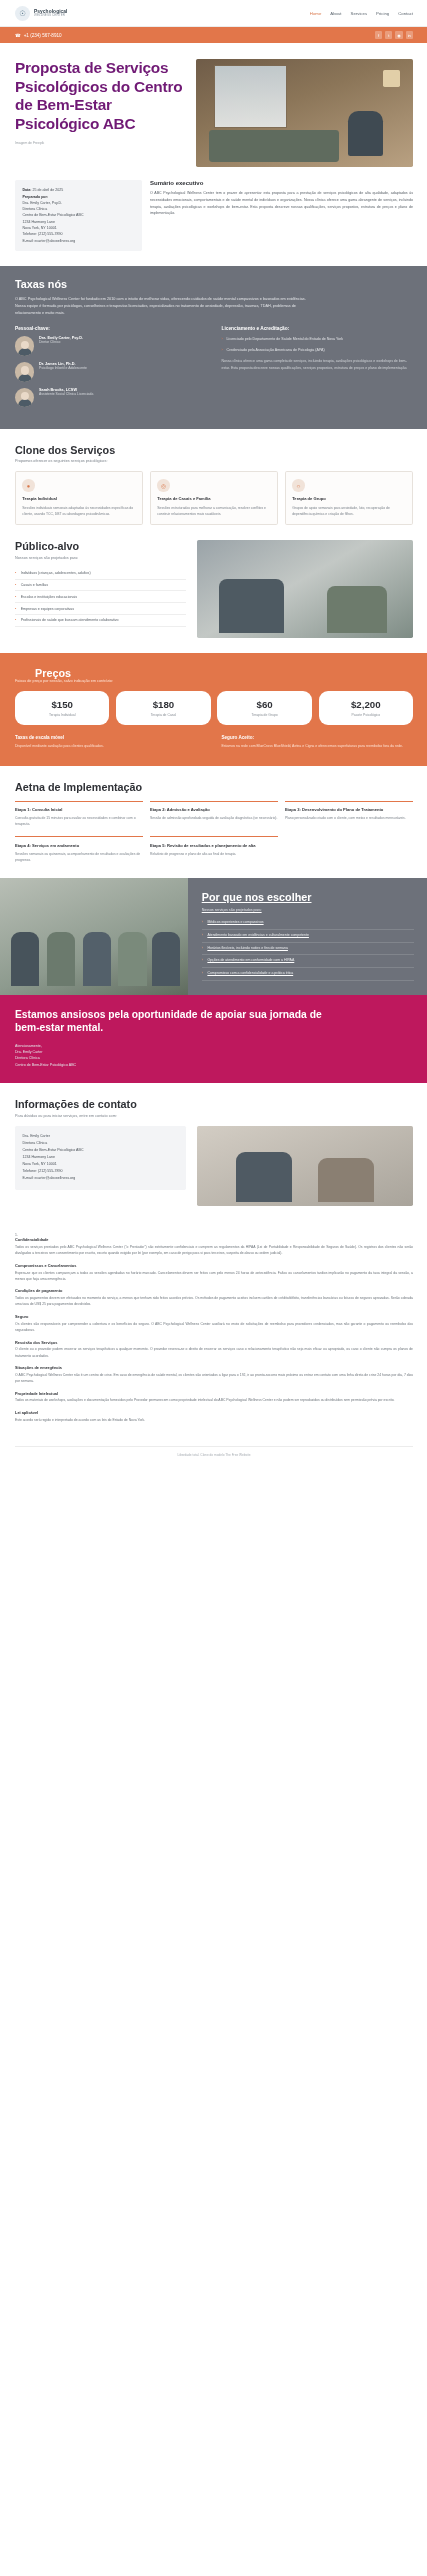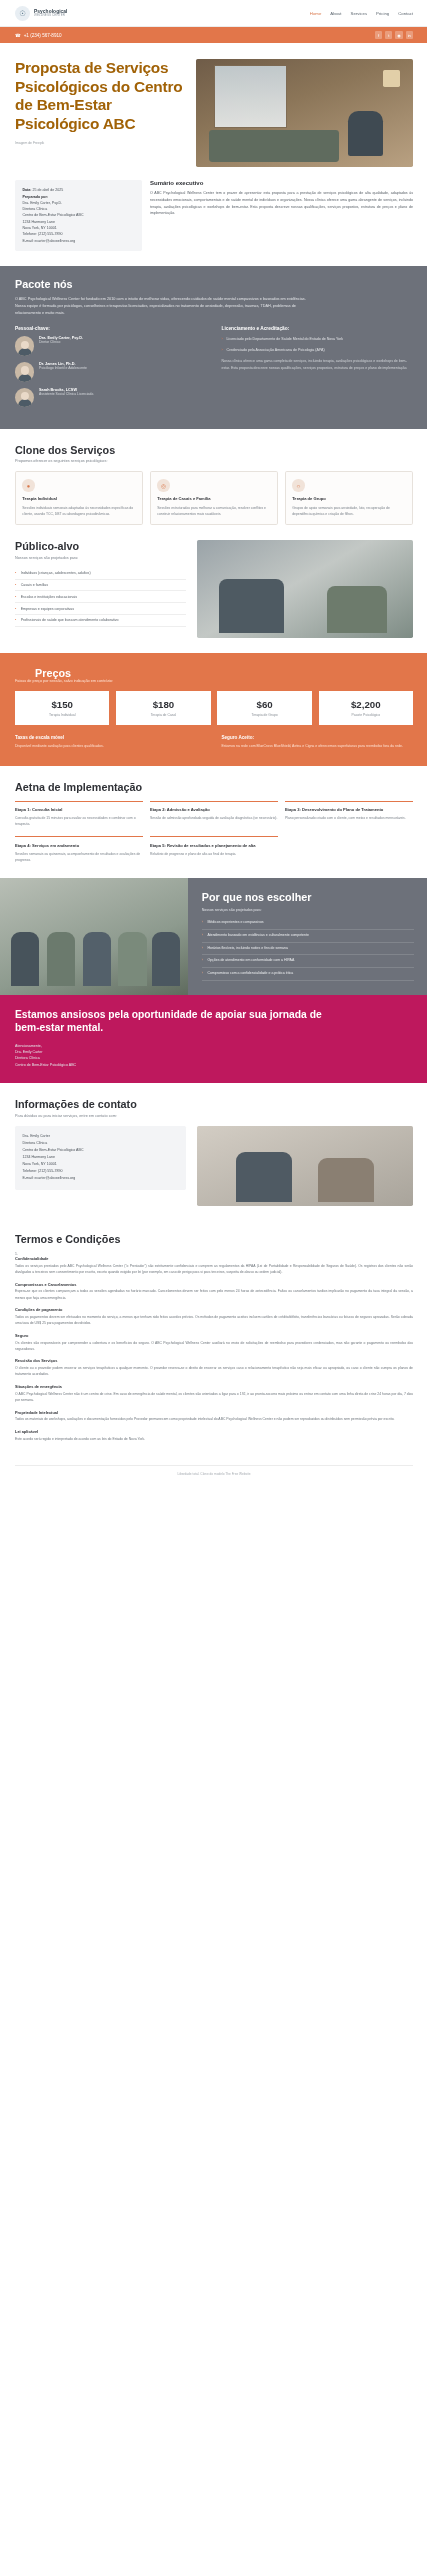--- a/index.html
+++ b/index.html
@@ -45,7 +45,7 @@
   .hero { display: flex; gap: 10.3px; padding: 16px 15px 5.7px 15px; align-items: flex-start; }
   .hero-left { width: 171px; }
   .hero h1 {
-    font-size: 15.4px; line-height: 1.22; font-weight: bold; color: #a16207; letter-spacing: -0.2px;
+    font-size: 15.4px; line-height: 1.22; font-weight: bold; color: #701a75; letter-spacing: -0.2px;
   }
   .hero-caption { margin-top: 6.8px; font-size: 3.4px; color: #9aa0a6; }
   .hero-img {

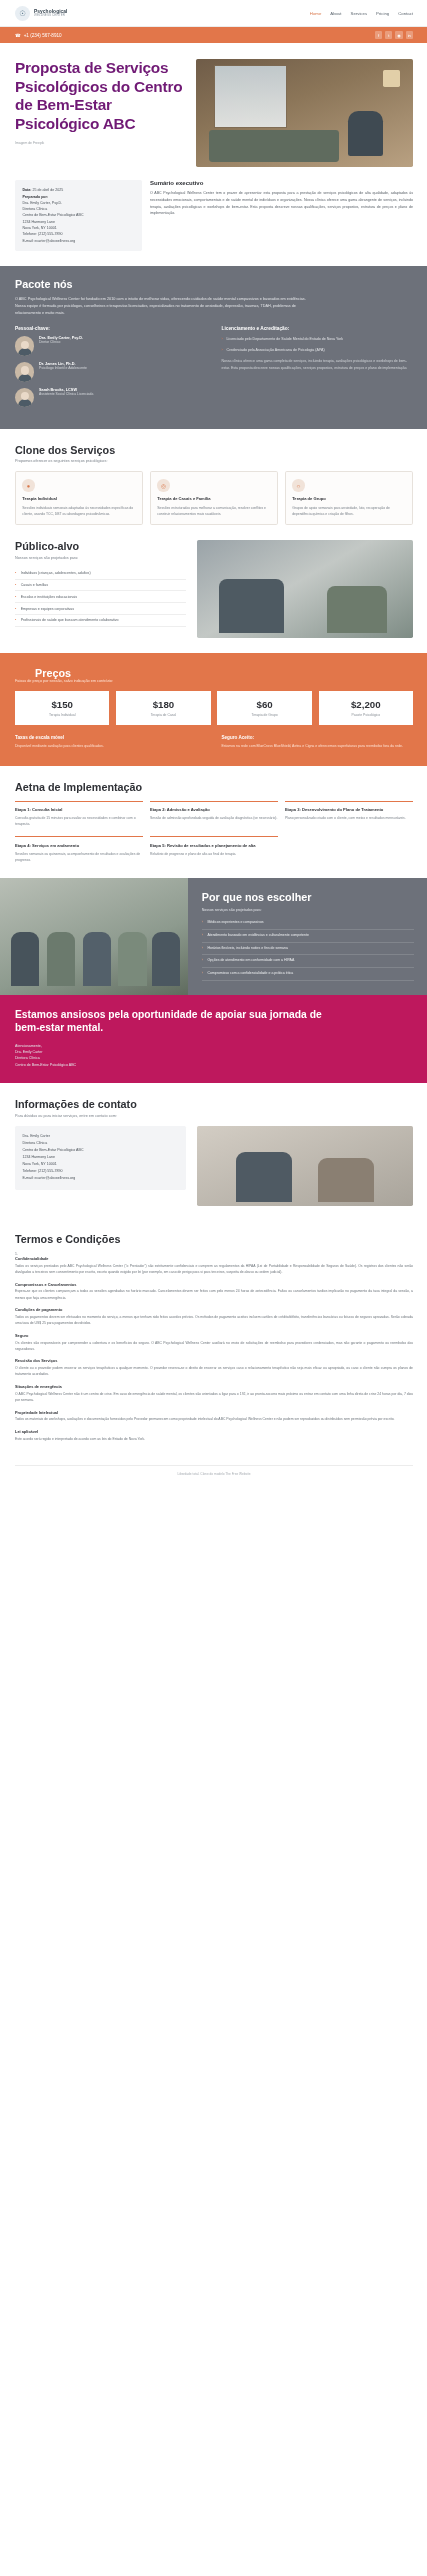--- a/index.html
+++ b/index.html
@@ -276,7 +276,7 @@
   </div>
 
   <div class="band-gray">
-    <h2>Pacote nós</h2>
+    <h2>Taxas nós</h2>
     <p>O ABC Psychological Wellness Center foi fundado em 2010 com o intuito de melhorar vidas, oferecendo cuidados de saúde mental compassivos e baseados em evidências. Nossa equipe é formada por psicólogos, conselheiros e terapeutas licenciados, especializados no tratamento de ansiedade, depressão, traumas, TDAH, problemas de relacionamento e muito mais.</p>
 
     <div class="two-col">

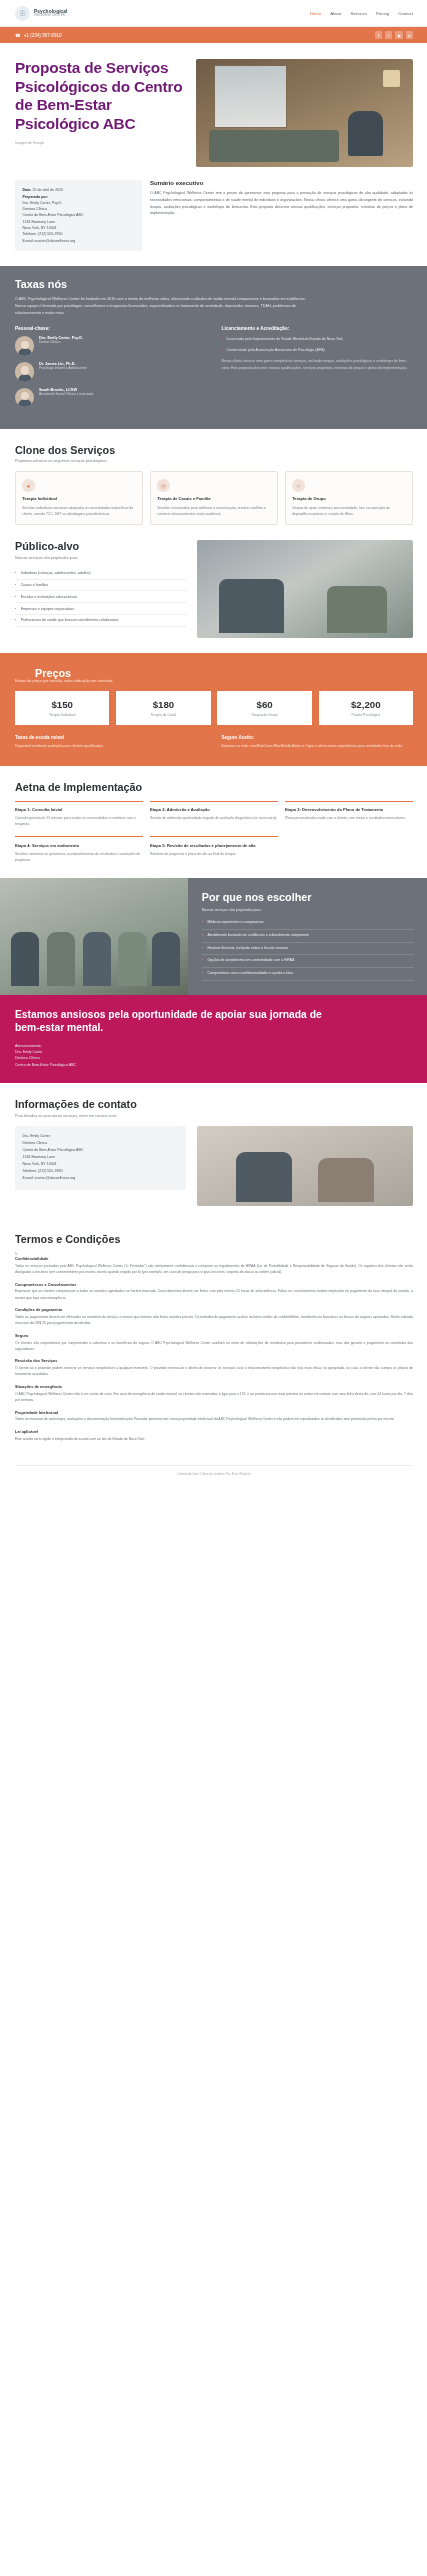--- a/index.html
+++ b/index.html
@@ -145,7 +145,7 @@
   .band-orange .sec-sub { color: #ffe3d5; }
   .price-row { display: flex; gap: 6.8px; margin: 8px 0 10.3px 0; }
   .price {
-    flex: 1; background: #fff; border-radius: 0; padding: 8px 15px; text-align: center;
+    flex: 1; background: #fff; border-radius: 9px; padding: 8px 15px; text-align: center;
   }
   .price .amt { font-size: 9.7px; font-weight: bold; color: #2f3136; }
   .price .lbl { font-size: 3.4px; color: #8a9097; margin-top: 2.9px; }

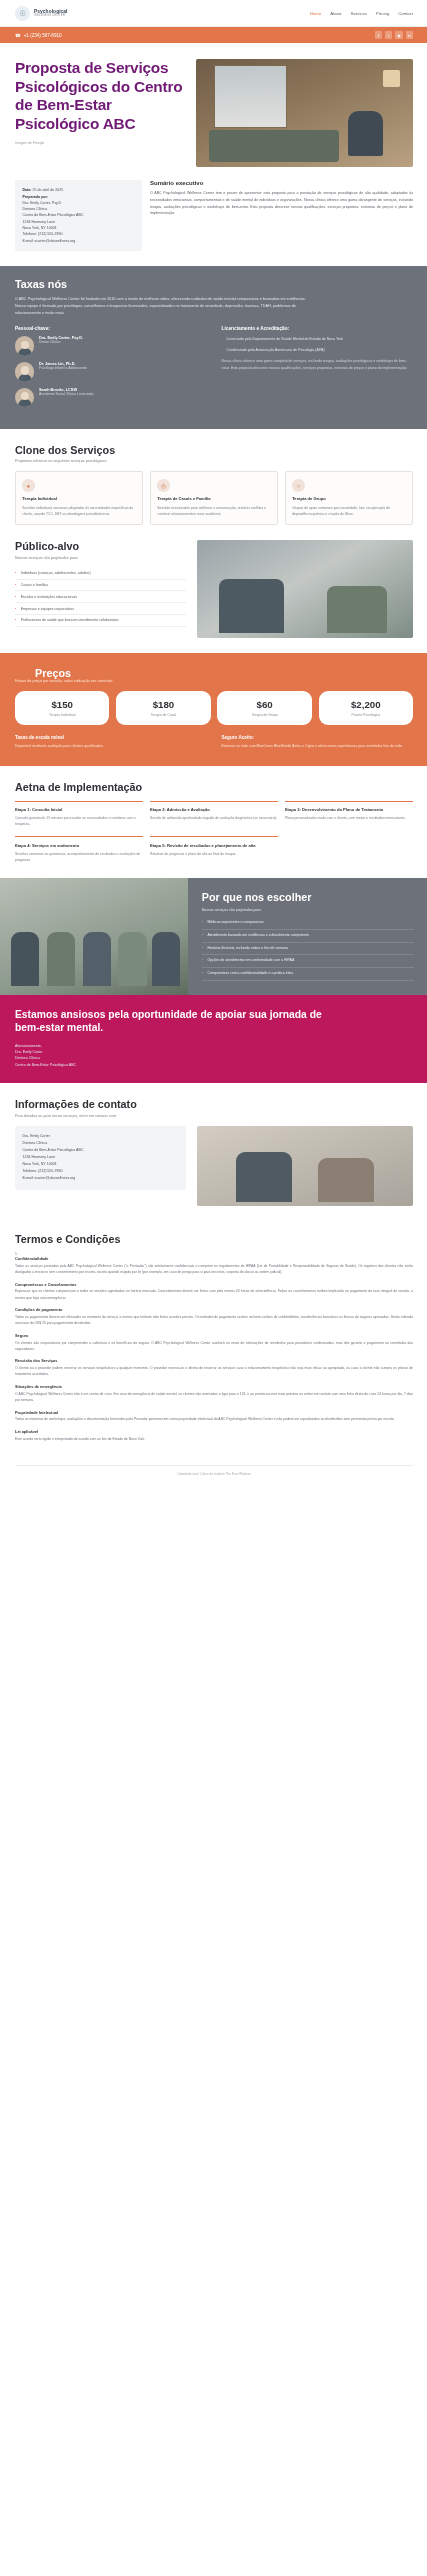--- a/index.html
+++ b/index.html
@@ -173,7 +173,7 @@
   .why-img i:nth-child(1){left:6%;} .why-img i:nth-child(2){left:25%;background:#6b7a6d;}
   .why-img i:nth-child(3){left:44%;background:#53606a;} .why-img i:nth-child(4){left:63%;background:#7a8a7b;}
   .why-img i:nth-child(5){left:81%;background:#4b5760;}
-  .why-box { flex: 1; background: #6d717a; color: #fff; padding: 12.5px 13.7px; }
+  .why-box { flex: 1; background: #6d717a; color: #fff; padding: 12.5px 13.7px; text-decoration: underline; }
   .why-box h2 { font-size: 10.8px; line-height: 1.15; margin-bottom: 4.6px; }
   .why-box .sub { font-size: 3.6px; color: #e0e2e6; margin-bottom: 5.7px; }
   .why-item { font-size: 3.5px; line-height: 1.7; color: #eceef0; padding: 2.9px 0 2.9px 5.7px; position: relative; border-bottom: 0.6px solid rgba(255,255,255,.14); }

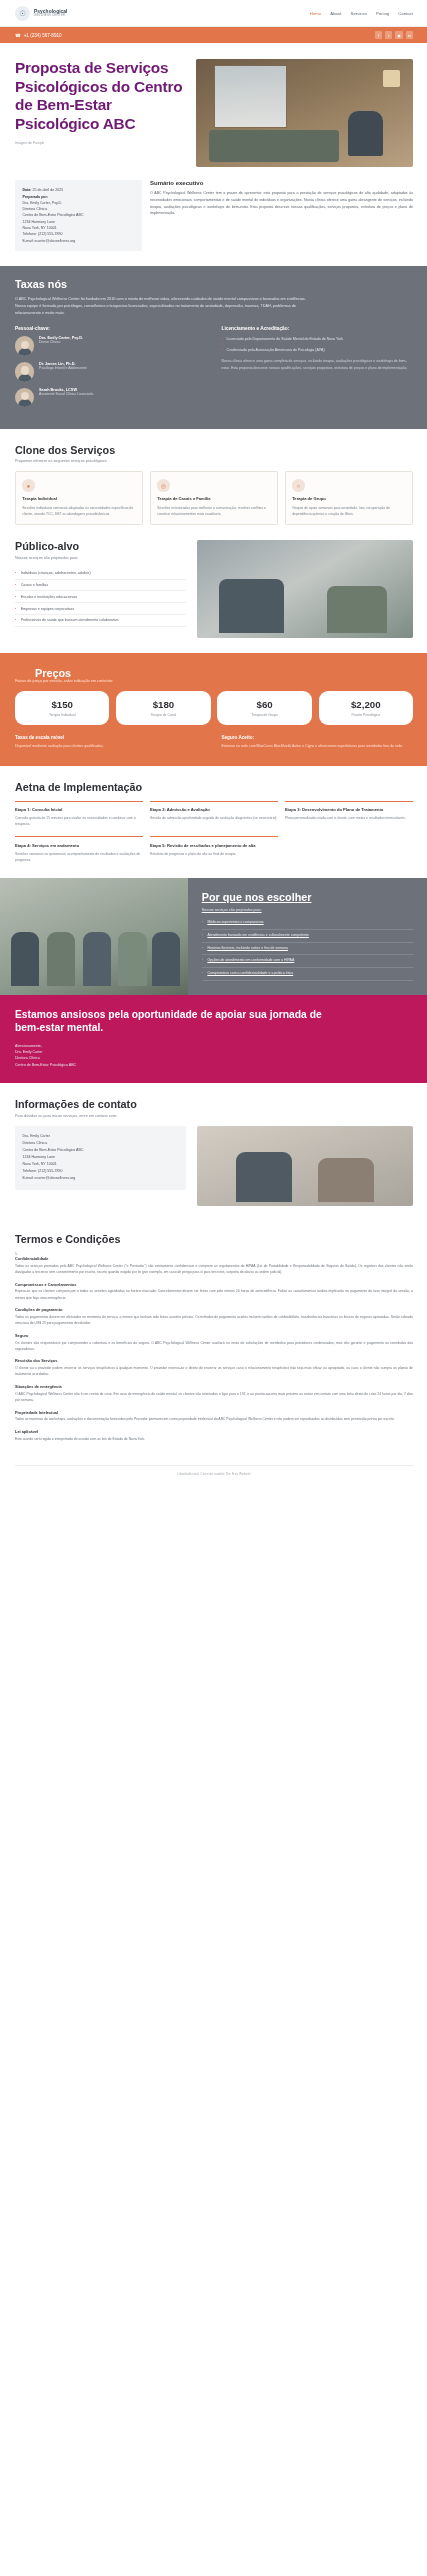--- a/index.html
+++ b/index.html
@@ -469,7 +469,6 @@
   </div>
 
   <div class="terms">
-    <h2>Termos e Condições</h2>
 
     <div class="term">
       <div class="term-num">1.</div>

